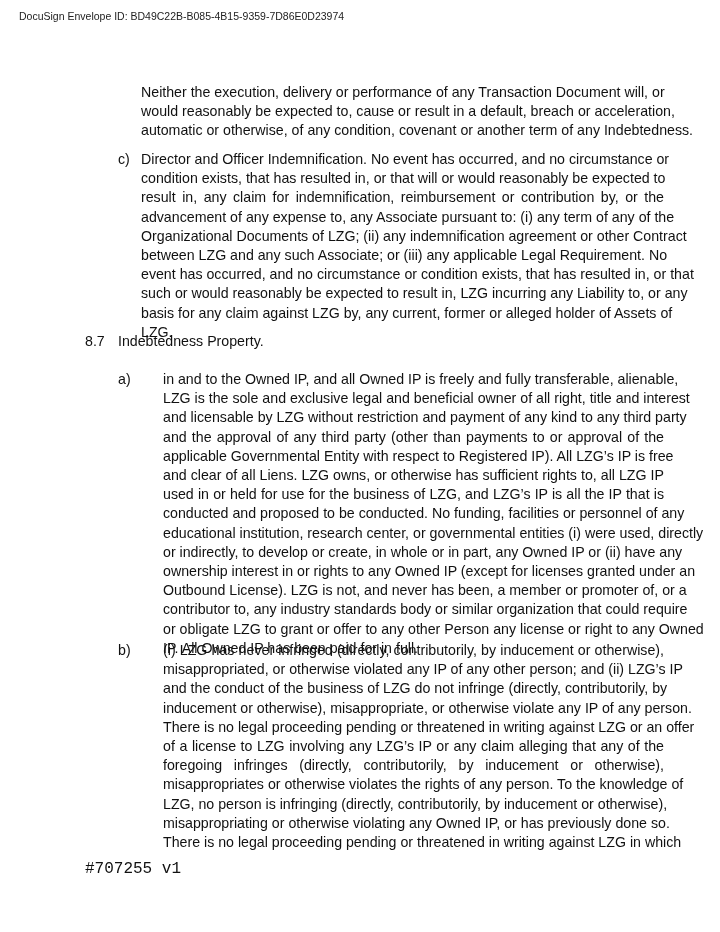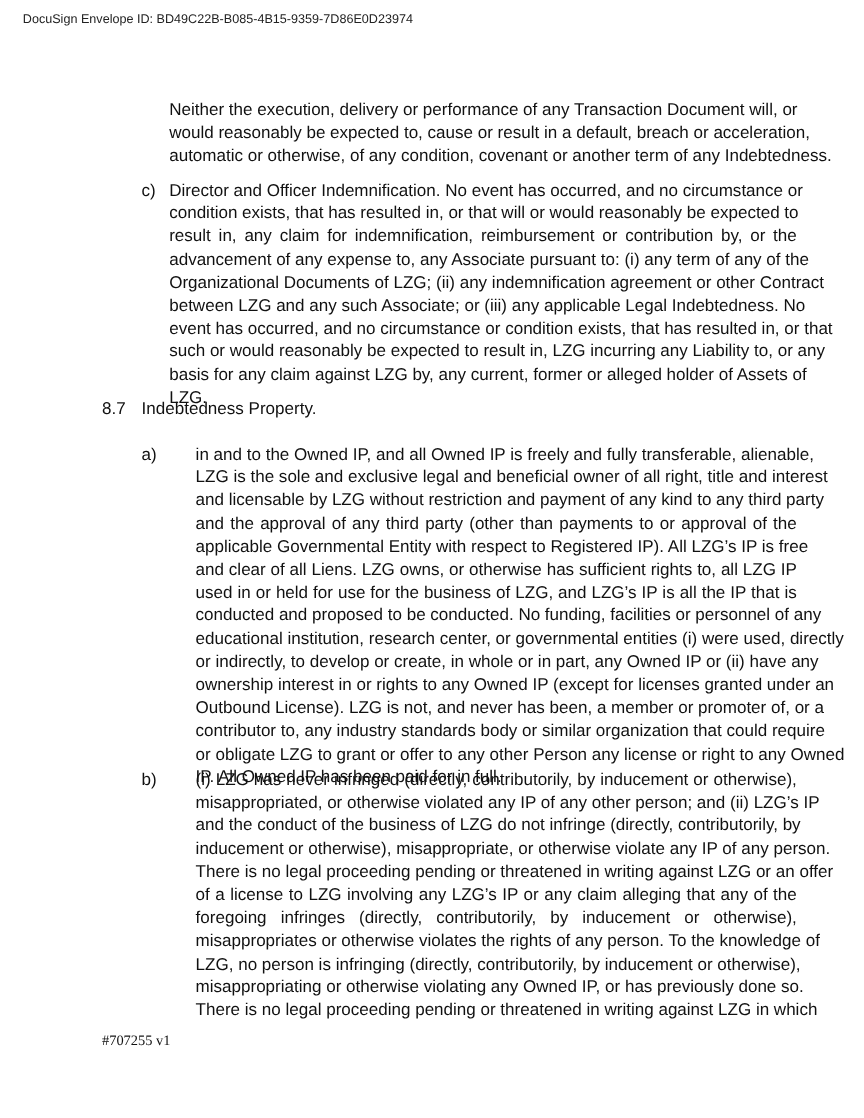--- a/index.html
+++ b/index.html
@@ -39,7 +39,7 @@
     <span class="line">result in, any claim for indemnification, reimbursement or contribution by, or the</span>
     <span class="line">advancement of any expense to, any Associate pursuant to: (i) any term of any of the</span>
     <span class="line">Organizational Documents of LZG; (ii) any indemnification agreement or other Contract</span>
-    <span class="line">between LZG and any such Associate; or (iii) any applicable Legal Indebtedness.  No</span>
+    <span class="line">between LZG and any such Associate; or (iii) any applicable Legal Requirement.  No</span>
     <span class="line">event has occurred, and no circumstance or condition exists, that has resulted in, or that</span>
     <span class="line">such or would reasonably be expected to result in, LZG incurring any Liability to, or any</span>
     <span class="line">basis for any claim against LZG by, any current, former or alleged holder of Assets of</span>

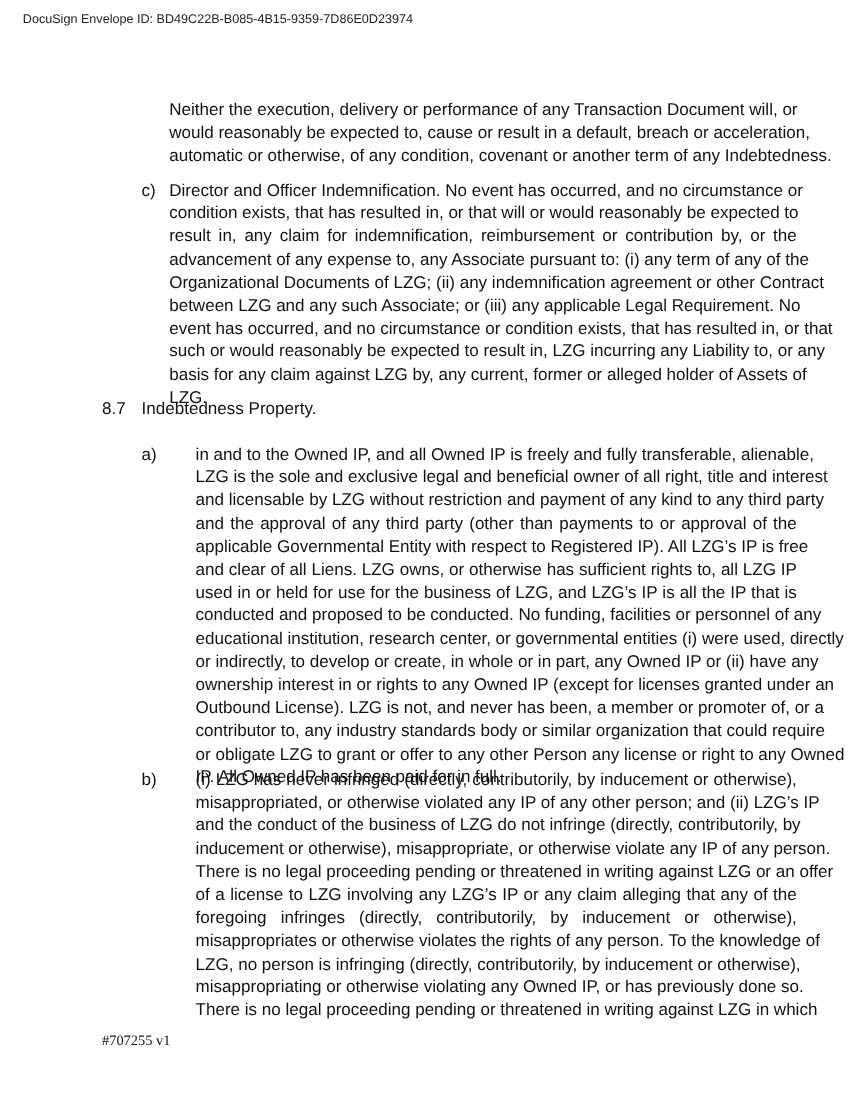--- a/index.html
+++ b/index.html
@@ -17,7 +17,7 @@
   .pa { left: 163px; top: 370px; width: 501px; }
   .lb { left: 118px; top: 641px; }
   .pb { left: 163px; top: 641px; width: 501px; }
-  .footer { position: absolute; left: 85px; top: 860px; font-family: Liberation Serif, serif; font-size: 12px; }
+  .footer { position: absolute; left: 85px; top: 860px; font-family: Liberation Mono, monospace; font-size: 16px; }
   .line { display: block; text-align: justify; text-align-last: justify; white-space: nowrap; }
   .line.last { text-align-last: left; }
 </style>

